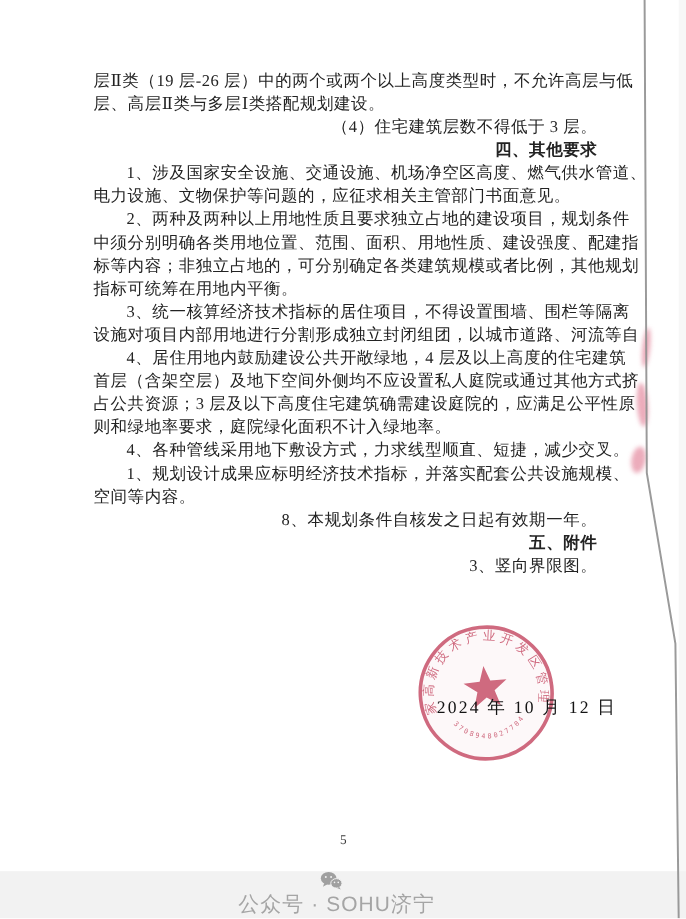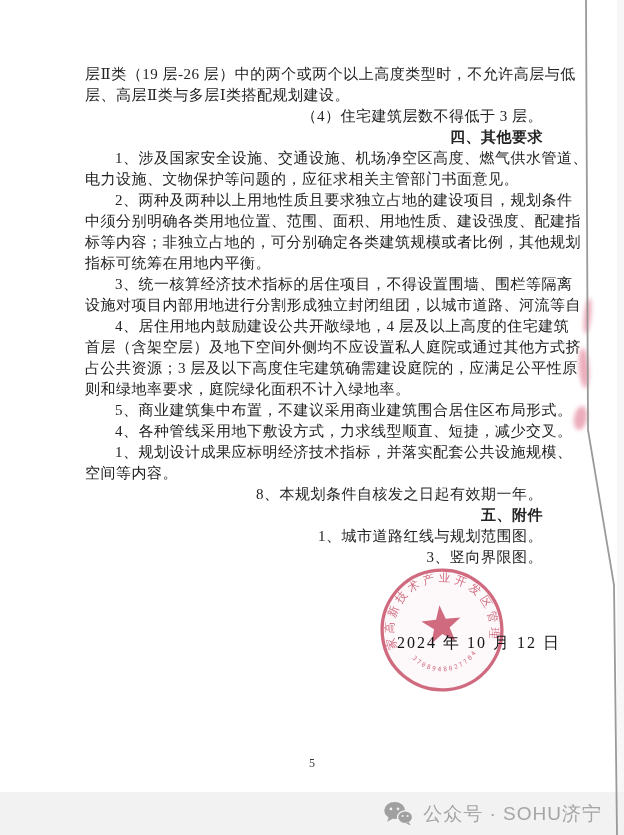--- a/index.html
+++ b/index.html
@@ -73,7 +73,6 @@
       <div class="line">首层（含架空层）及地下空间外侧均不应设置私人庭院或通过其他方式挤</div>
       <div class="line">占公共资源；3 层及以下高度住宅建筑确需建设庭院的，应满足公平性原</div>
       <div class="line">则和绿地率要求，庭院绿化面积不计入绿地率。</div>
-      <div class="line indent">5、商业建筑集中布置，不建议采用商业建筑围合居住区布局形式。</div>
       <div class="line indent">4、各种管线采用地下敷设方式，力求线型顺直、短捷，减少交叉。</div>
       <div class="line indent">1、规划设计成果应标明经济技术指标，并落实配套公共设施规模、</div>
       <div class="line">空间等内容。</div>

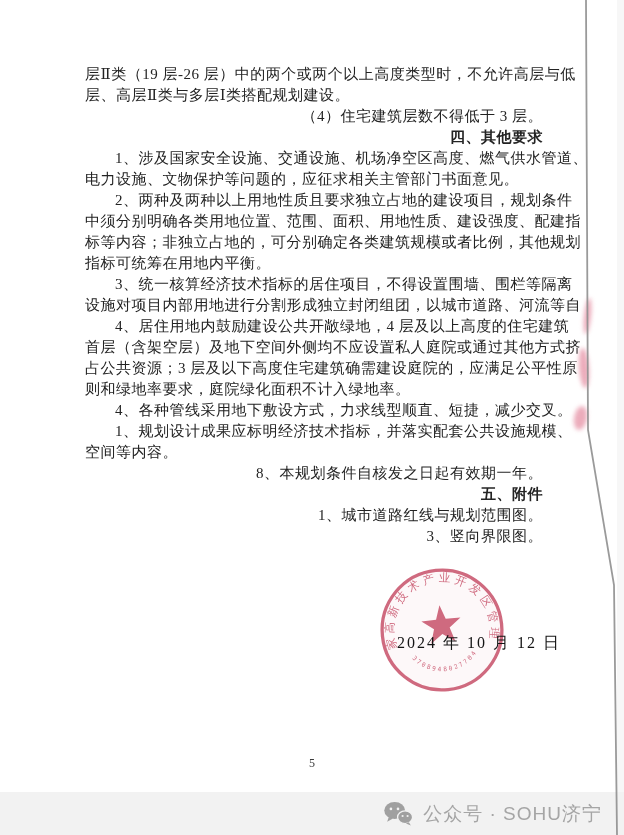--- a/index.html
+++ b/index.html
@@ -78,7 +78,6 @@
       <div class="line">空间等内容。</div>
       <div class="line indent">8、本规划条件自核发之日起有效期一年。</div>
       <div class="line indent bold">五、附件</div>
-      <div class="line indent">1、城市道路红线与规划范围图。</div>
       <div class="line indent">3、竖向界限图。</div>
     </div>
 

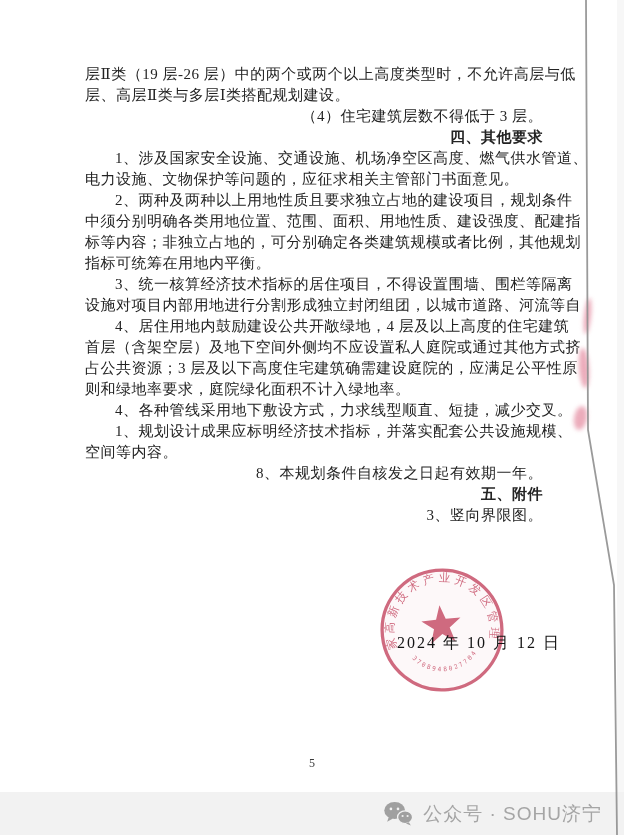--- a/index.html
+++ b/index.html
@@ -45,6 +45,7 @@
     background:#f2f2f2;display:flex;align-items:center;justify-content:flex-end;
     padding-right:22px;box-sizing:border-box;
     font-family:"Liberation Sans","DejaVu Sans",sans-serif;
+    flex-direction:column;
   }
   .footer .label{
     font-size:19px;color:#a5a5a5;letter-spacing:1px;margin-left:10px;

